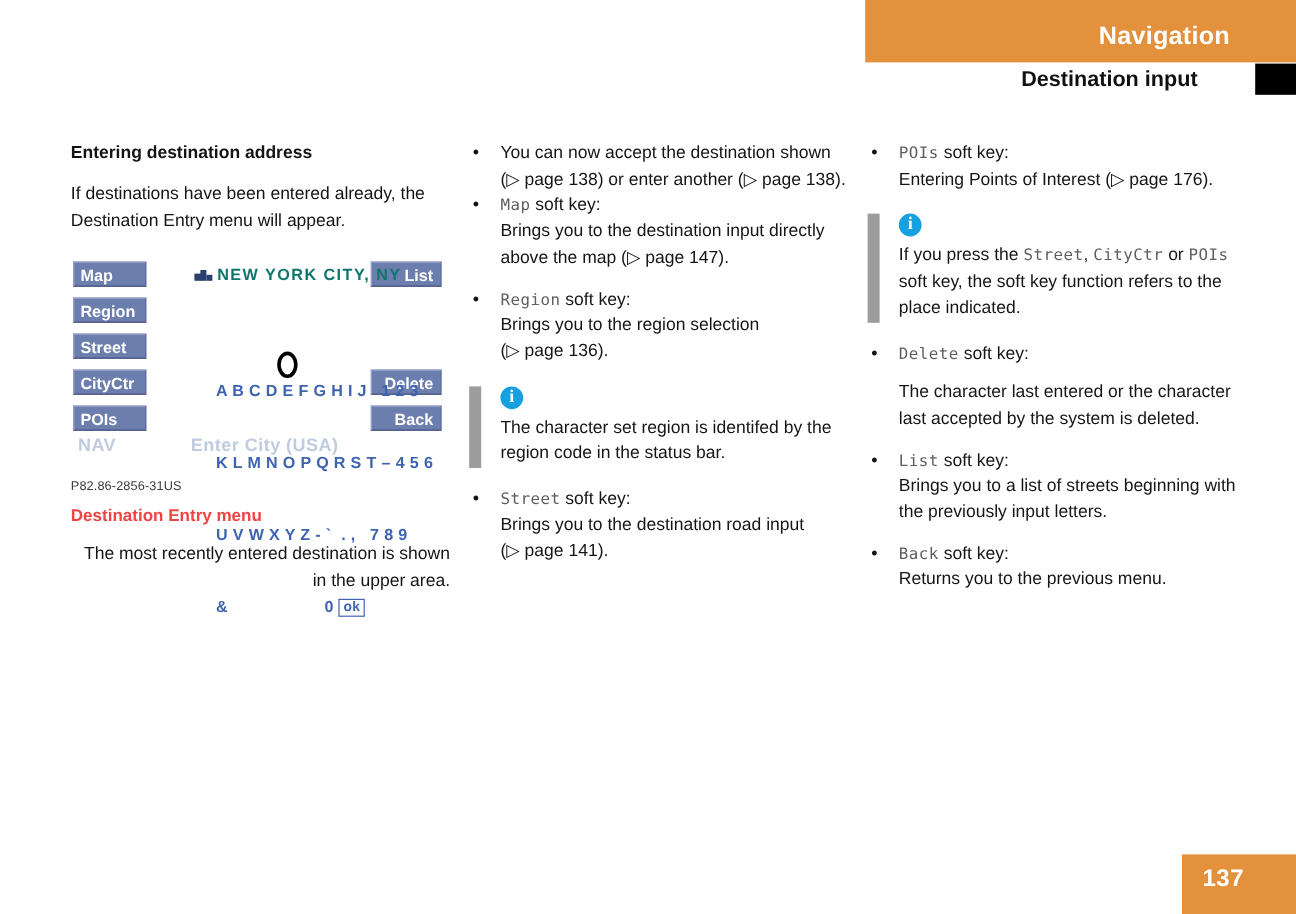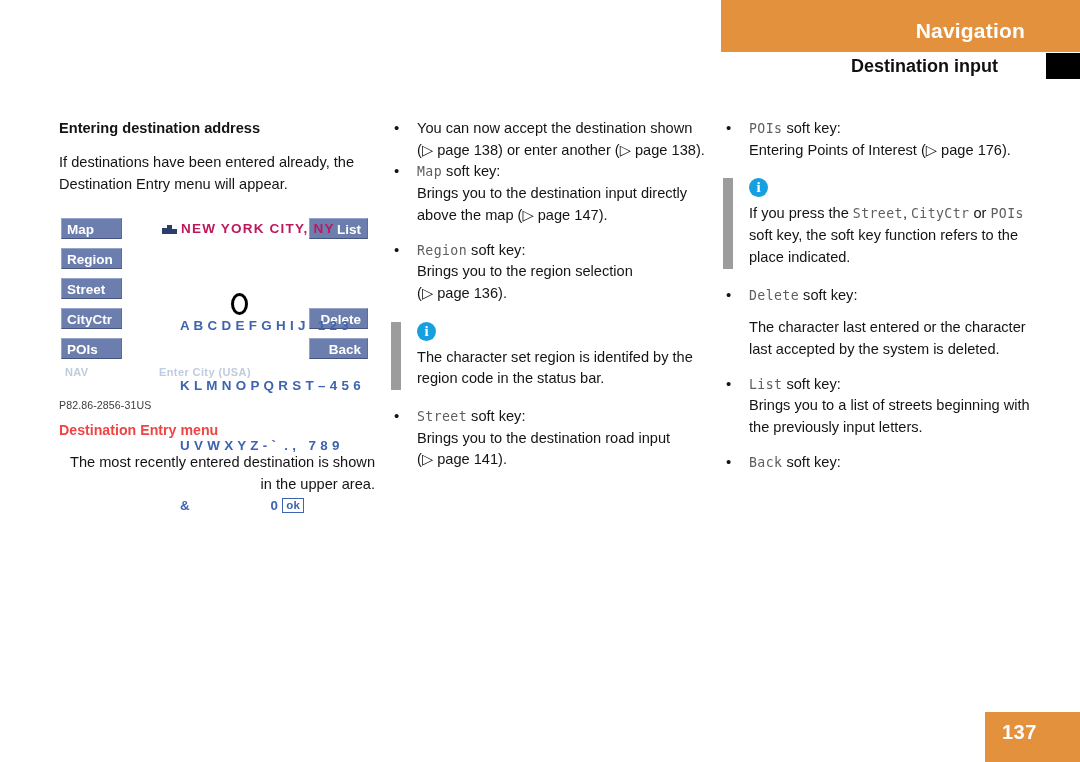--- a/index.html
+++ b/index.html
@@ -184,7 +184,7 @@
     top: 1px;
     font-size: 13.5px;
     font-weight: bold;
-    color: #be185d;
+    color: #0f766e;
     letter-spacing: 1.2px;
     line-height: 19px;
     white-space: nowrap;

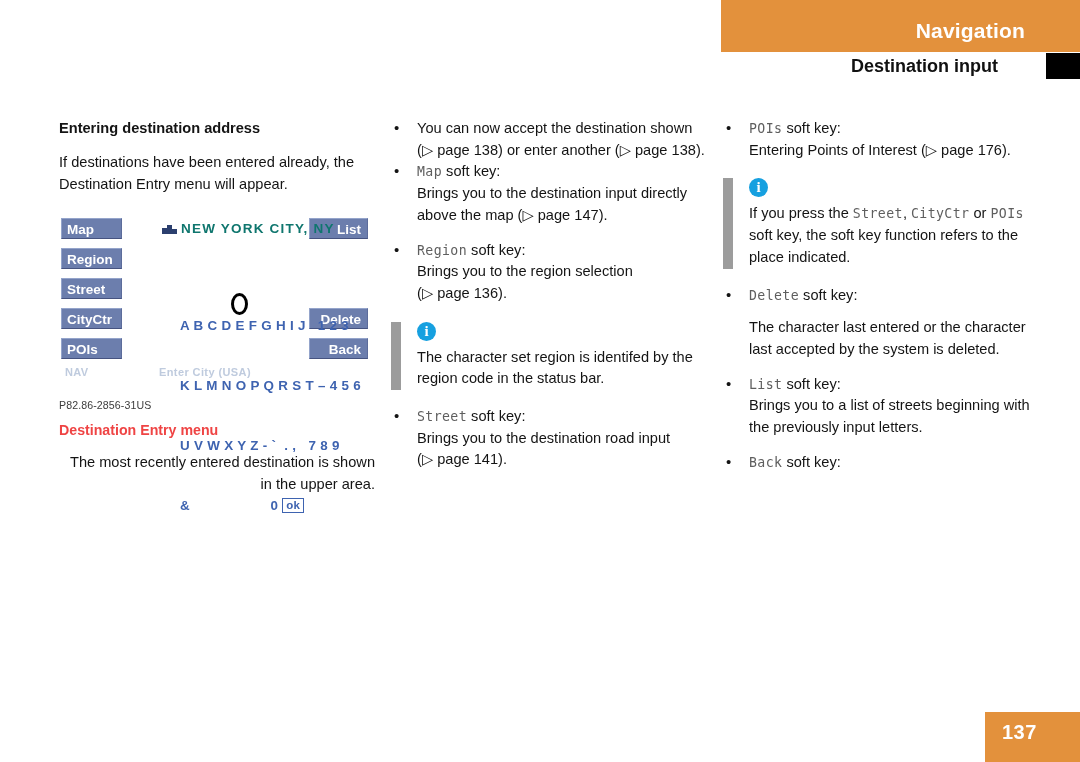--- a/index.html
+++ b/index.html
@@ -241,7 +241,7 @@
   .nav-status {
     position: absolute;
     top: 145px;
-    font-size: 11px;
+    font-size: 15px;
     font-weight: bold;
     color: #bfcbde;
     line-height: 18px;

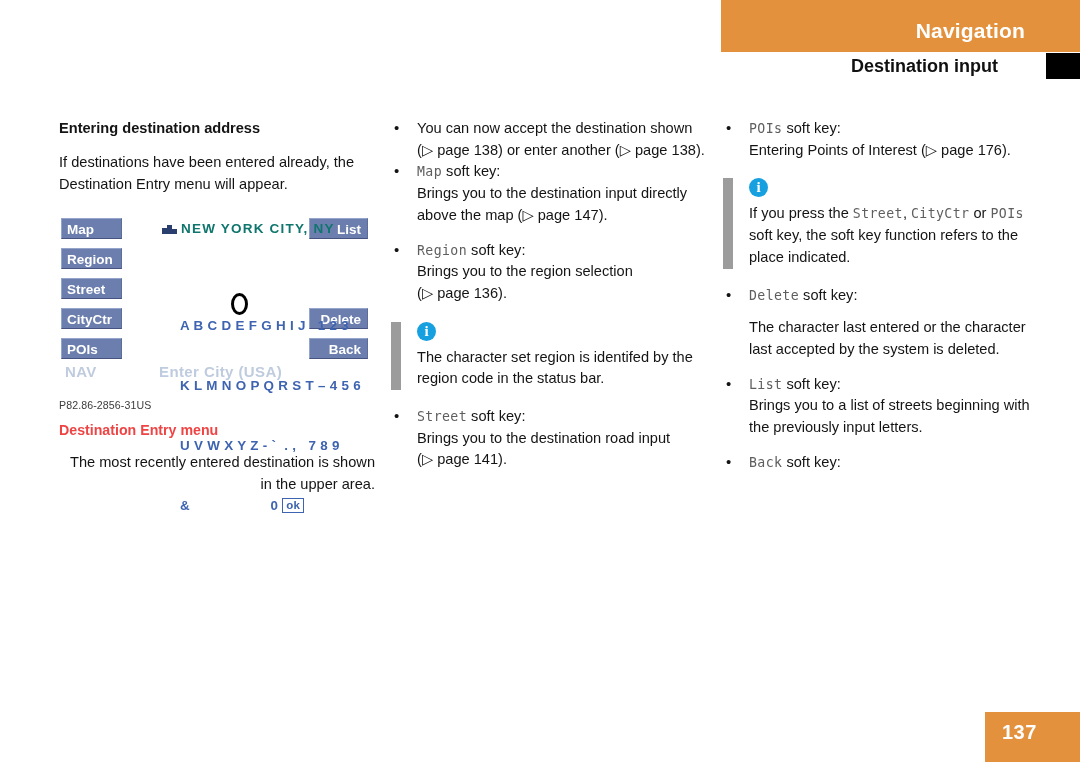--- a/index.html
+++ b/index.html
@@ -403,6 +403,7 @@
     </li>
     <li>
       <span class="sk">Back</span><span> soft key:</span><br>
+      <span>Returns you to the previous menu.</span>
     </li>
   </ul>
 </div>

